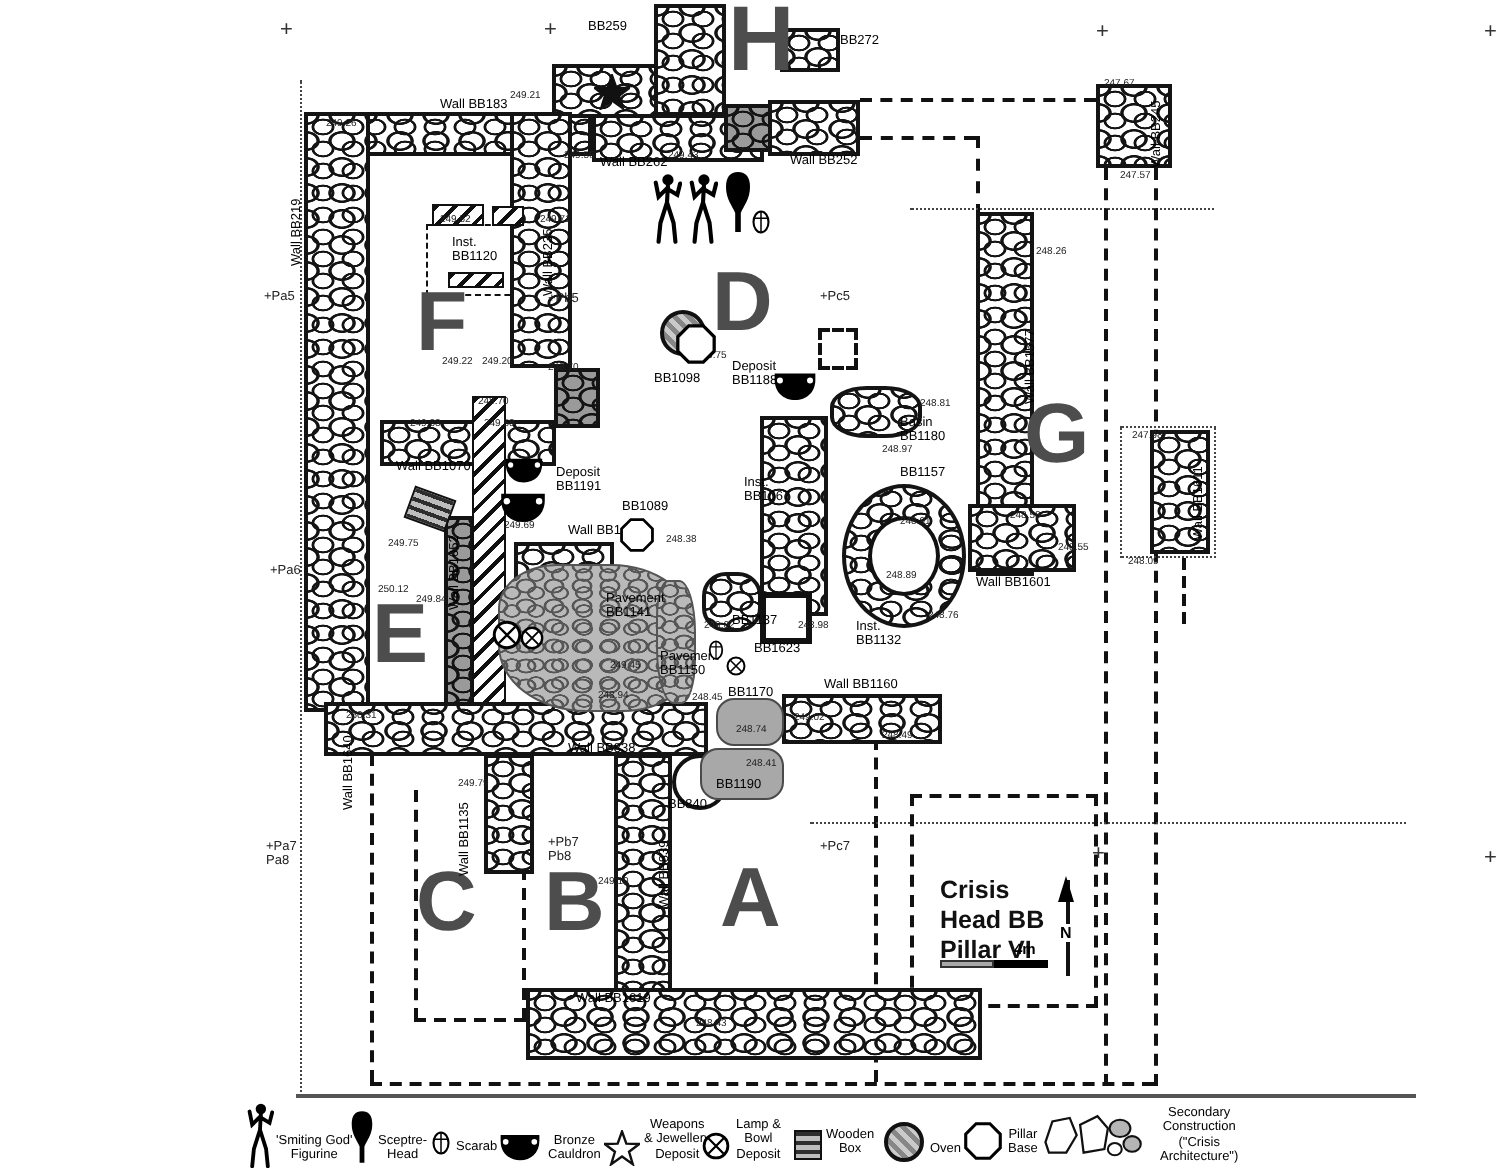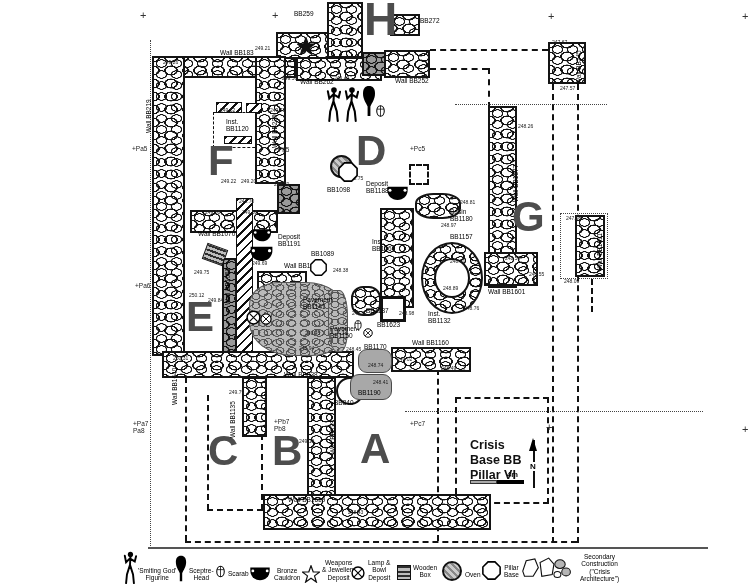--- a/index.html
+++ b/index.html
@@ -321,7 +321,7 @@
 
   <div id="titlebox">
     <div class="abs title-line" style="left:470px;top:438px;">Crisis</div>
-    <div class="abs title-line" style="left:470px;top:453px;">Base BB</div>
+    <div class="abs title-line" style="left:470px;top:453px;">Head BB</div>
     <div class="abs title-line" style="left:470px;top:468px;">Pillar VI</div>
     <div id="northline" style="left:533px;top:440px;height:48px;"></div>
     <div id="northhead" style="left:529px;top:438px;"></div>

